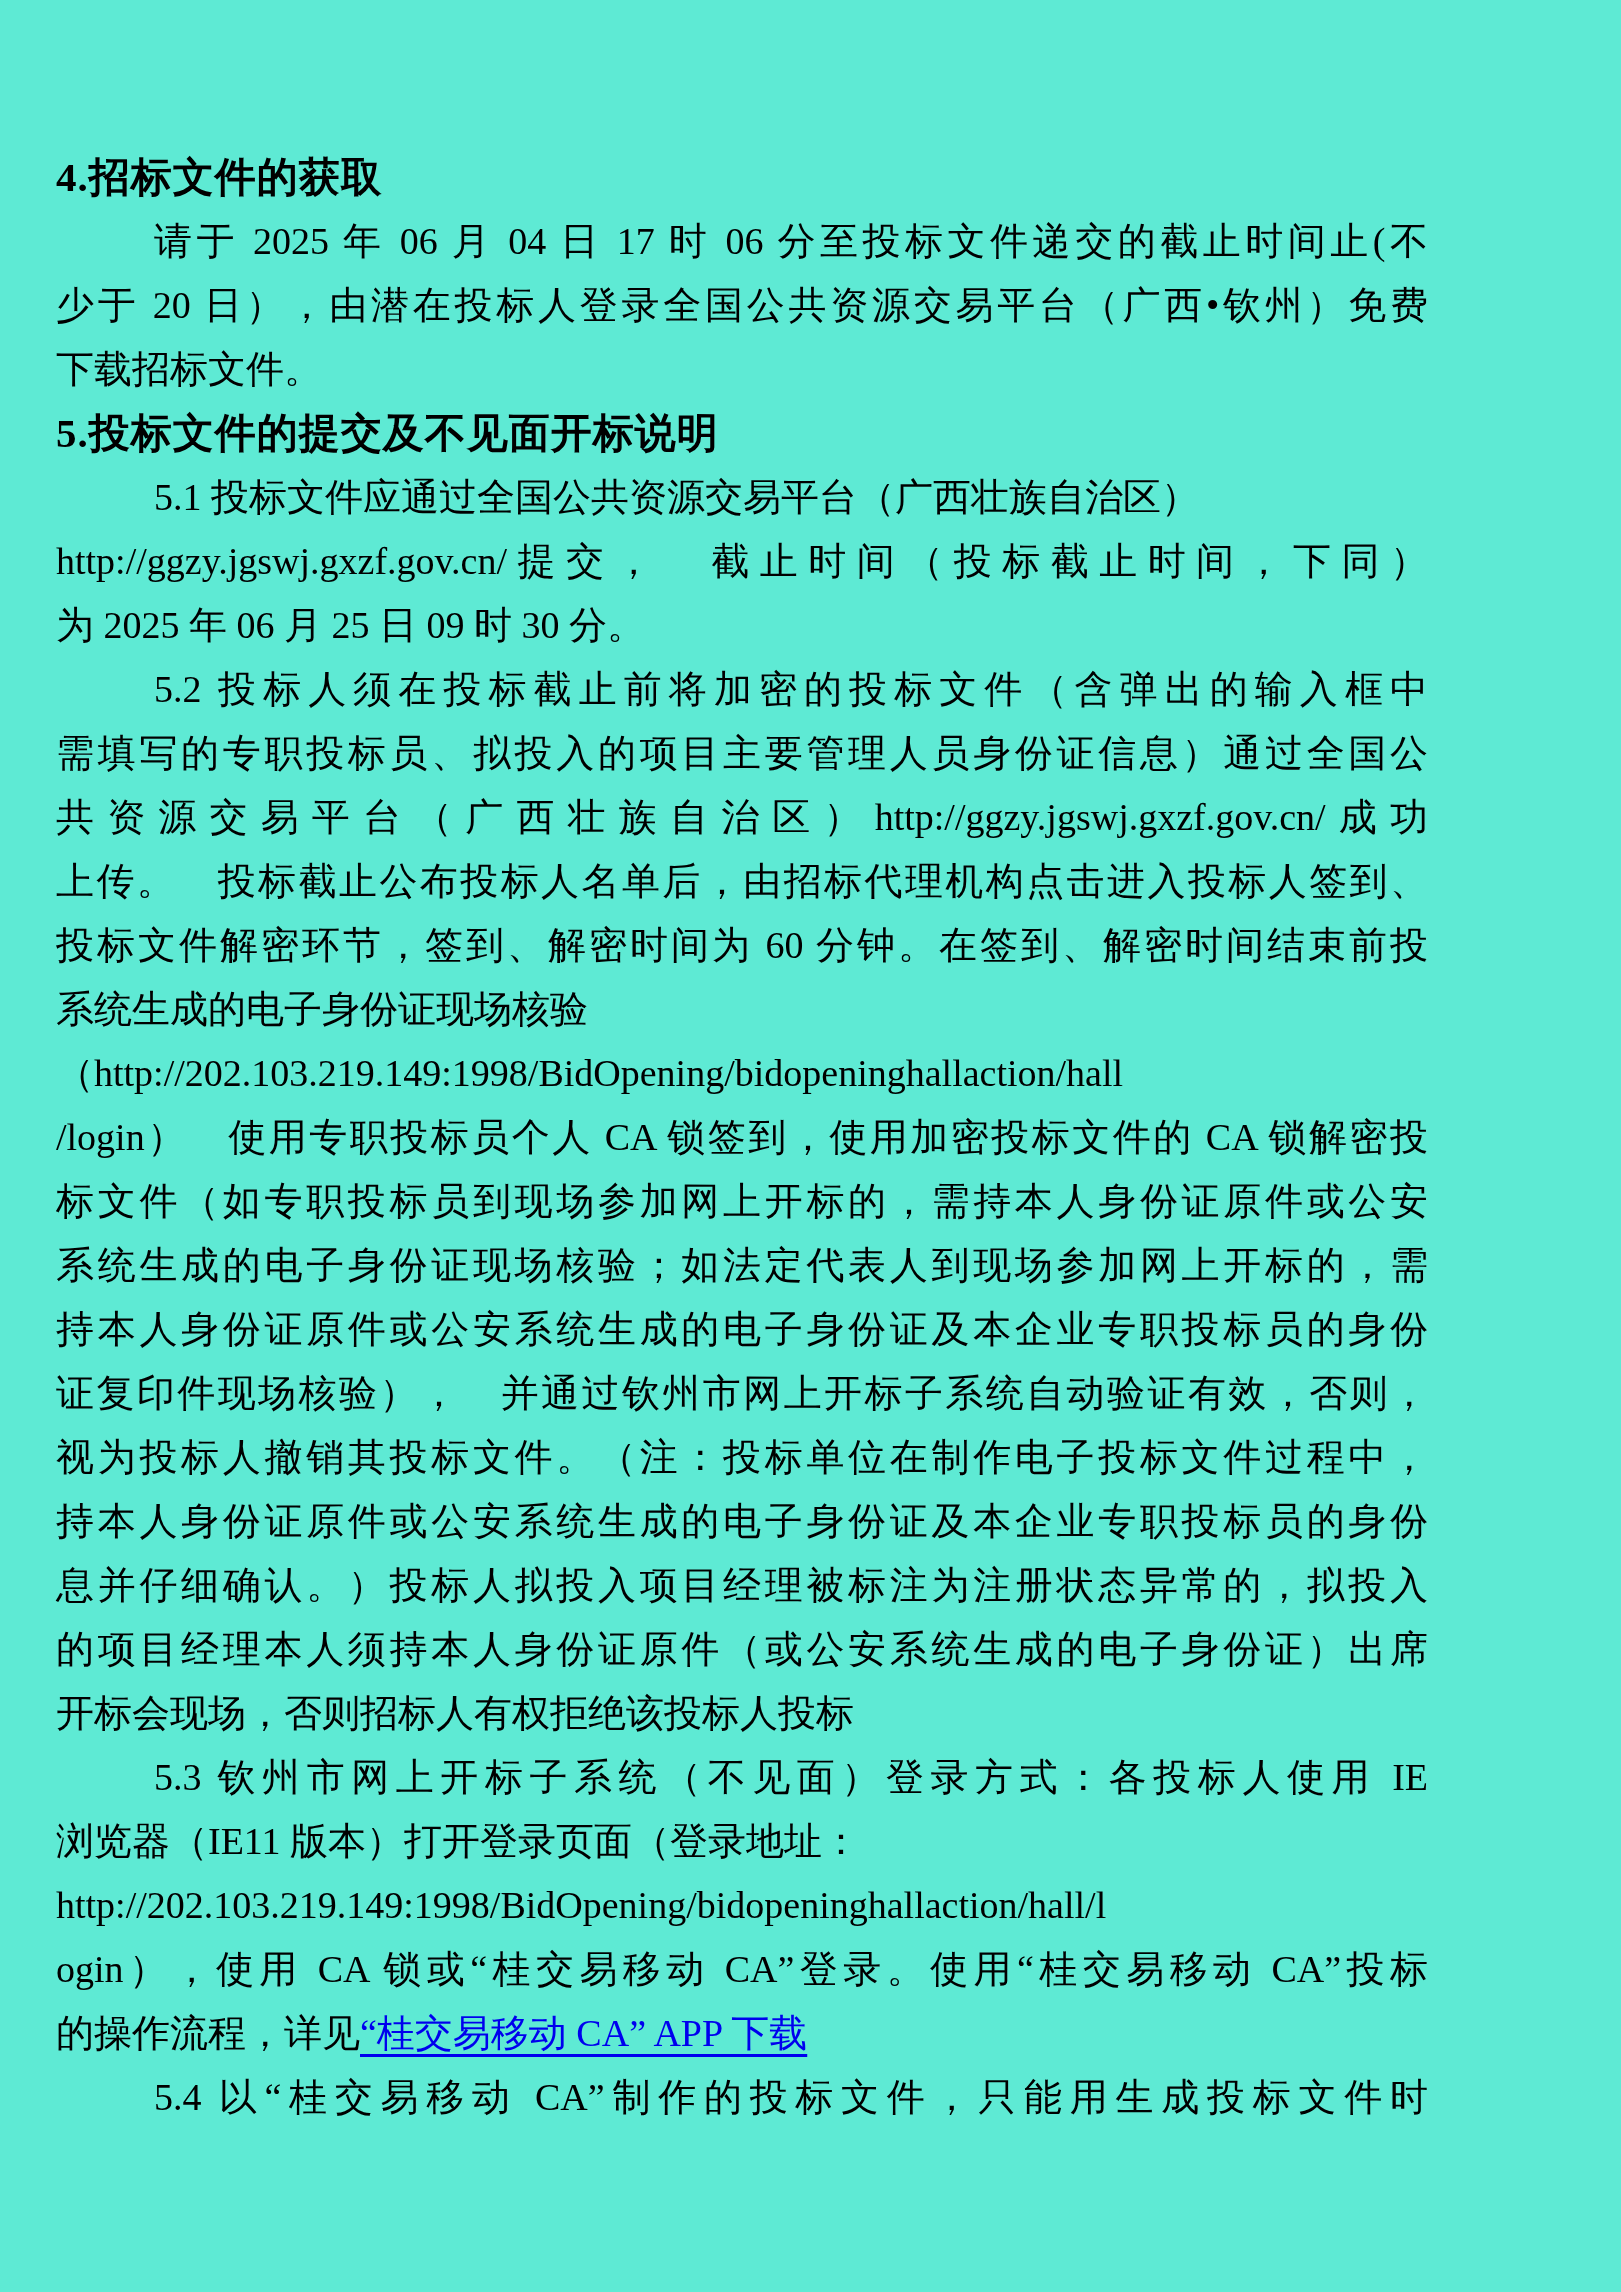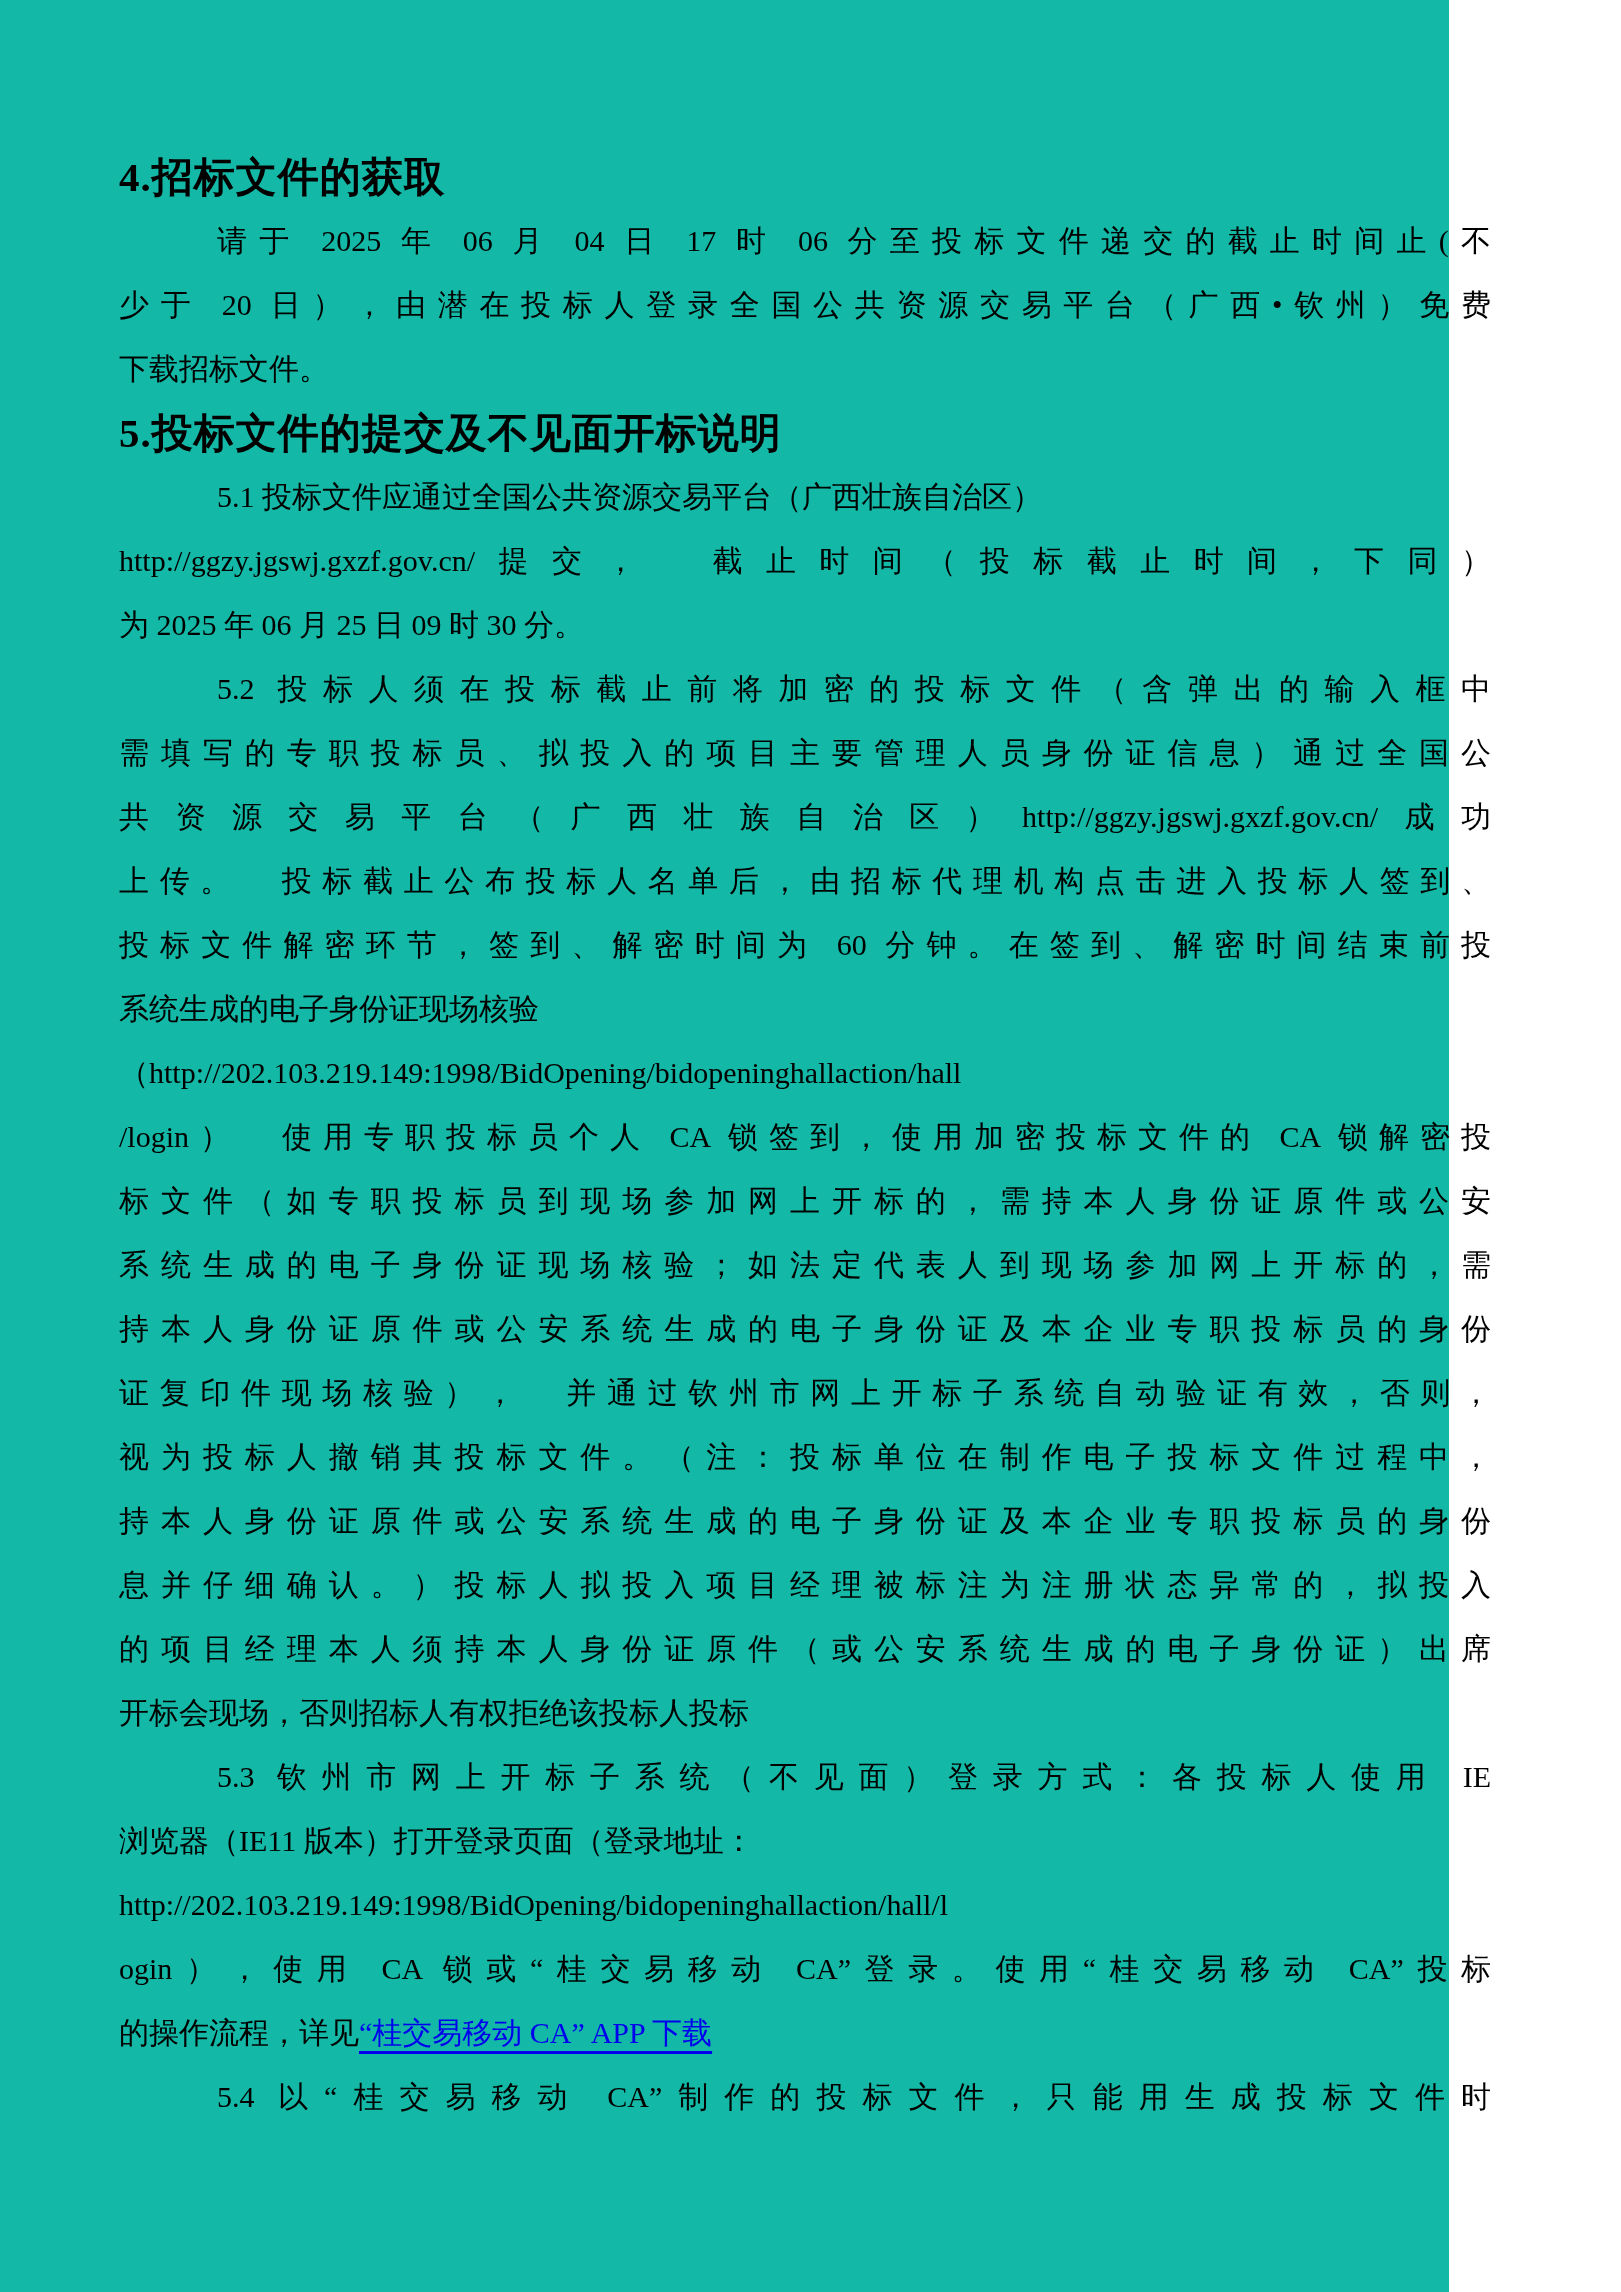--- a/index.html
+++ b/index.html
@@ -16,10 +16,10 @@
   }
   .page {
     box-sizing: border-box;
-    width: 1449px;
+    width: 1621px;
     height: 2293px;
-    padding: 145px 122px 0 119px;
-    background: #14b8a6;
+    padding: 145px 122px 0 56px;
+    background: #5eead4;
   }
   #doc {
     width: 1372px;

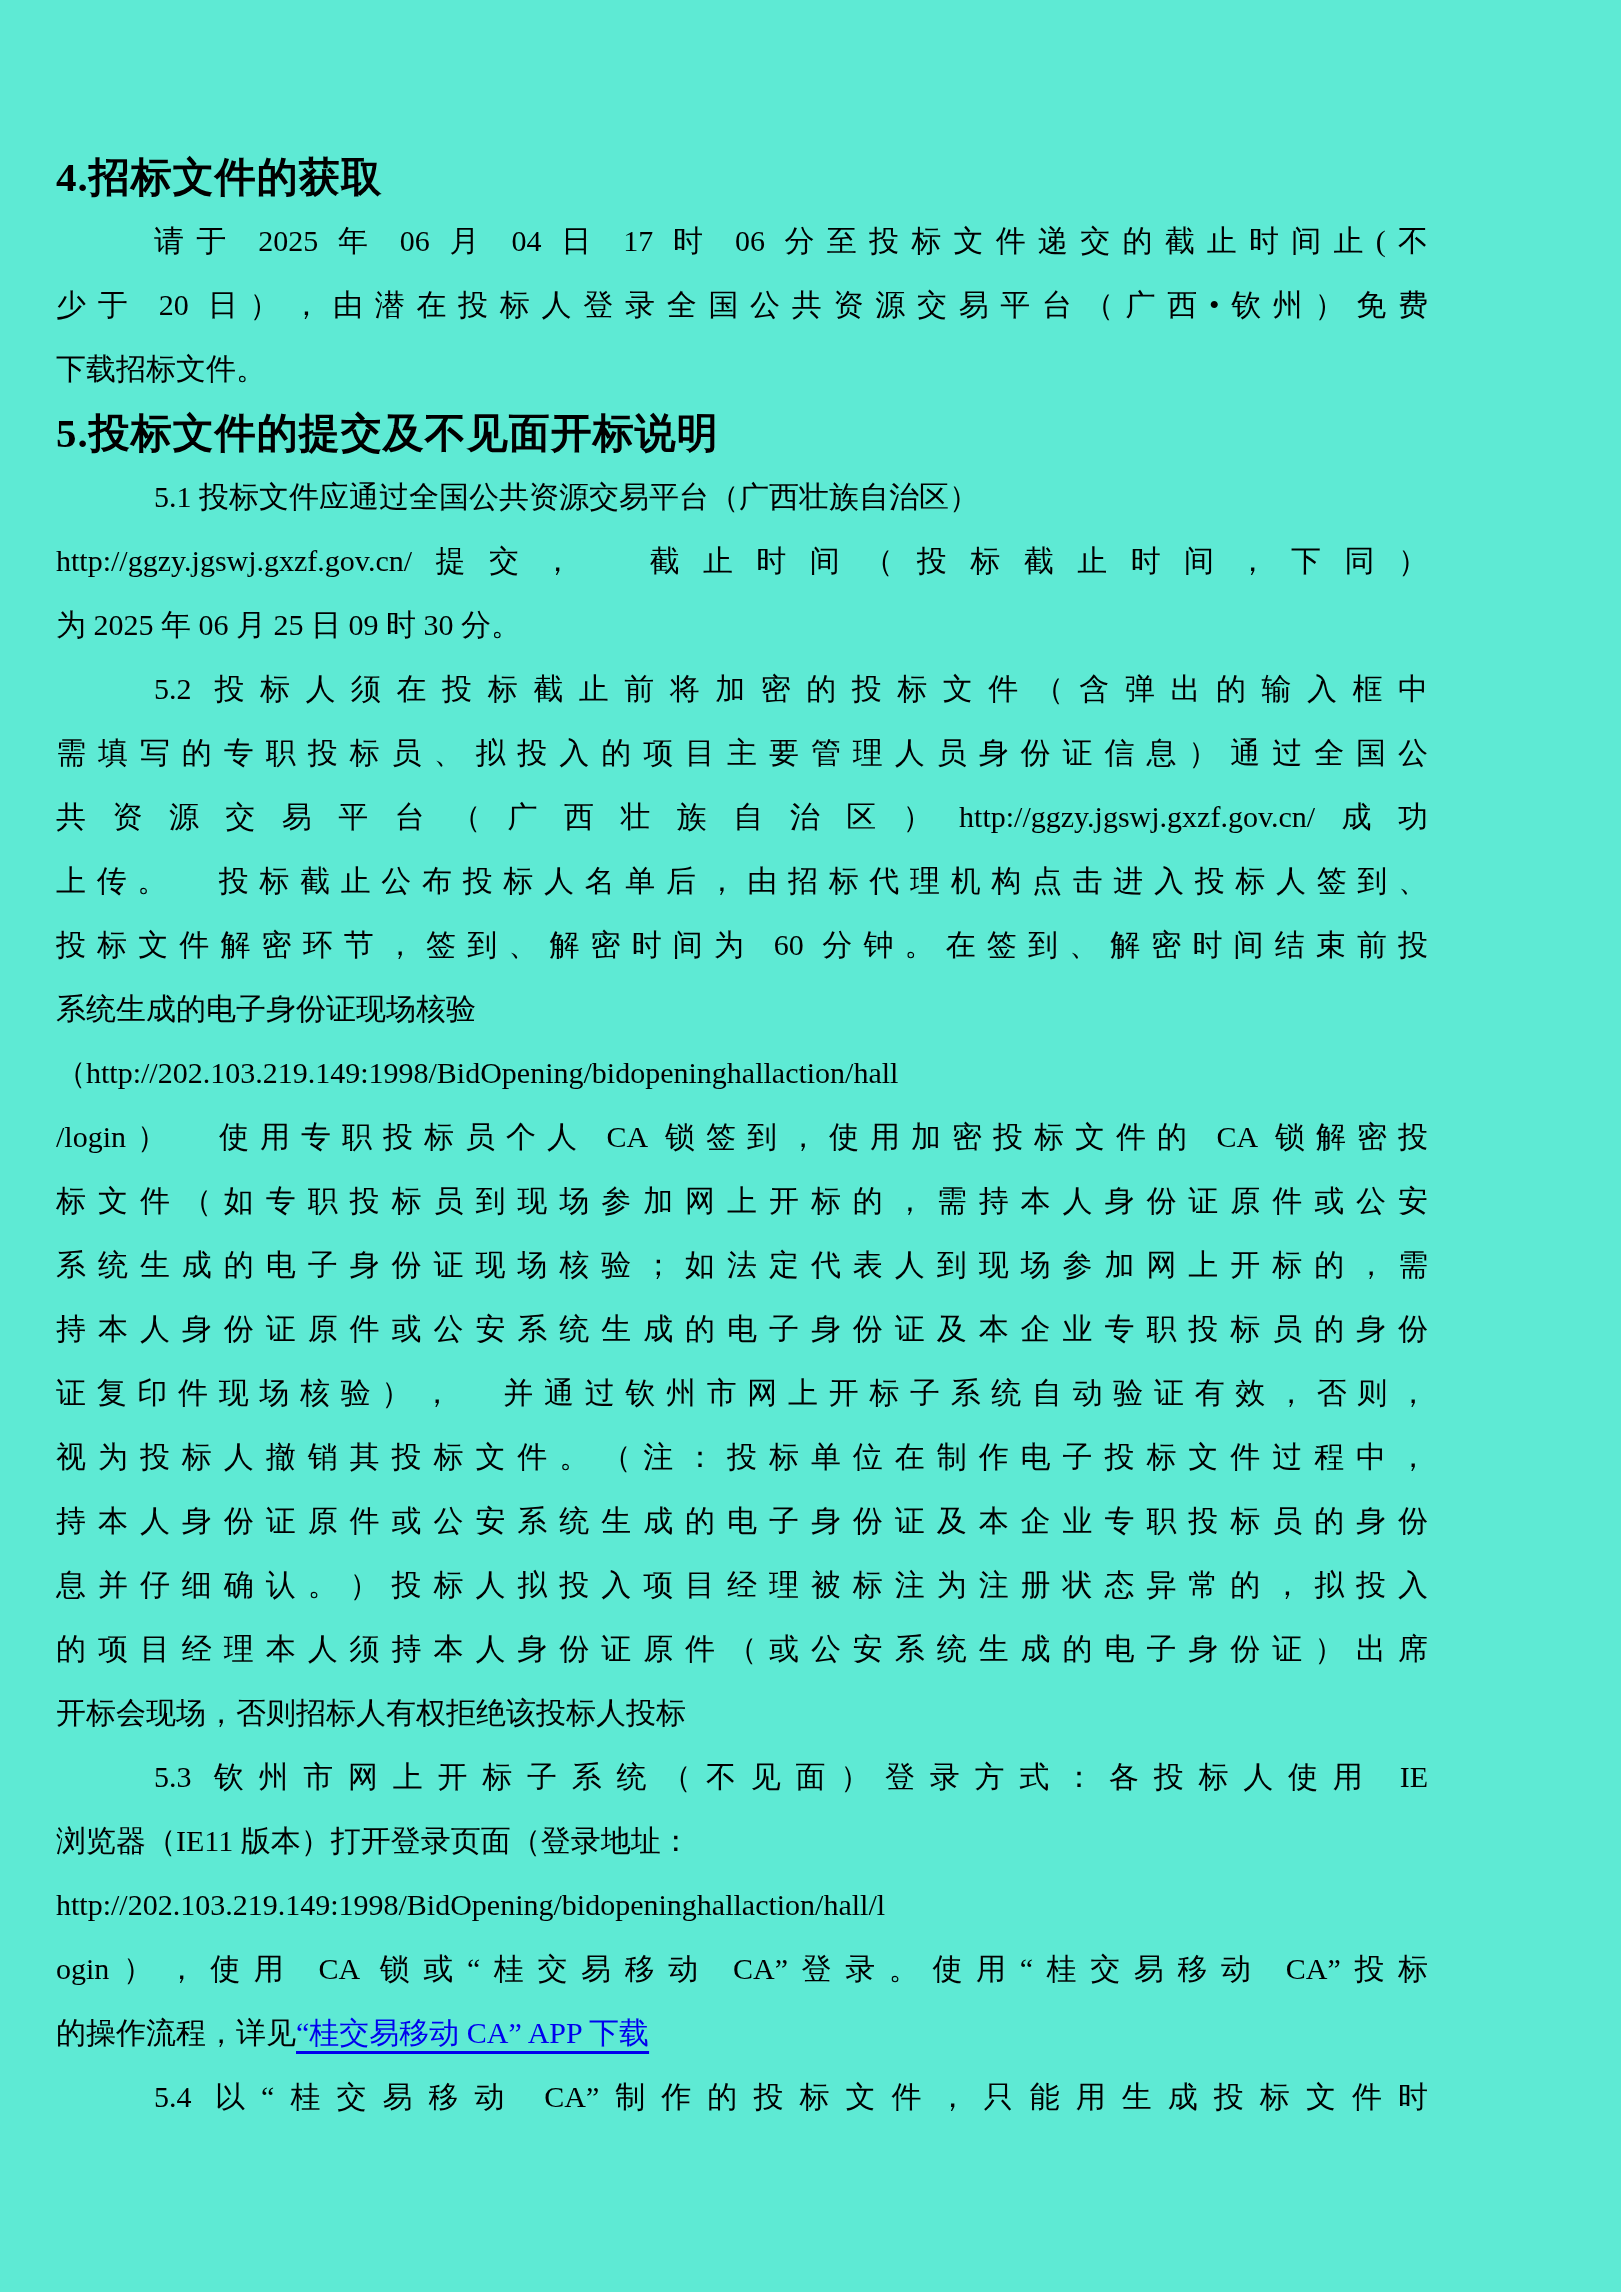--- a/index.html
+++ b/index.html
@@ -32,7 +32,7 @@
     letter-spacing: 1px;
   }
   .line {
-    font-size: 30px;
+    font-size: 38px;
     line-height: 64px;
     text-align: left;
   }

